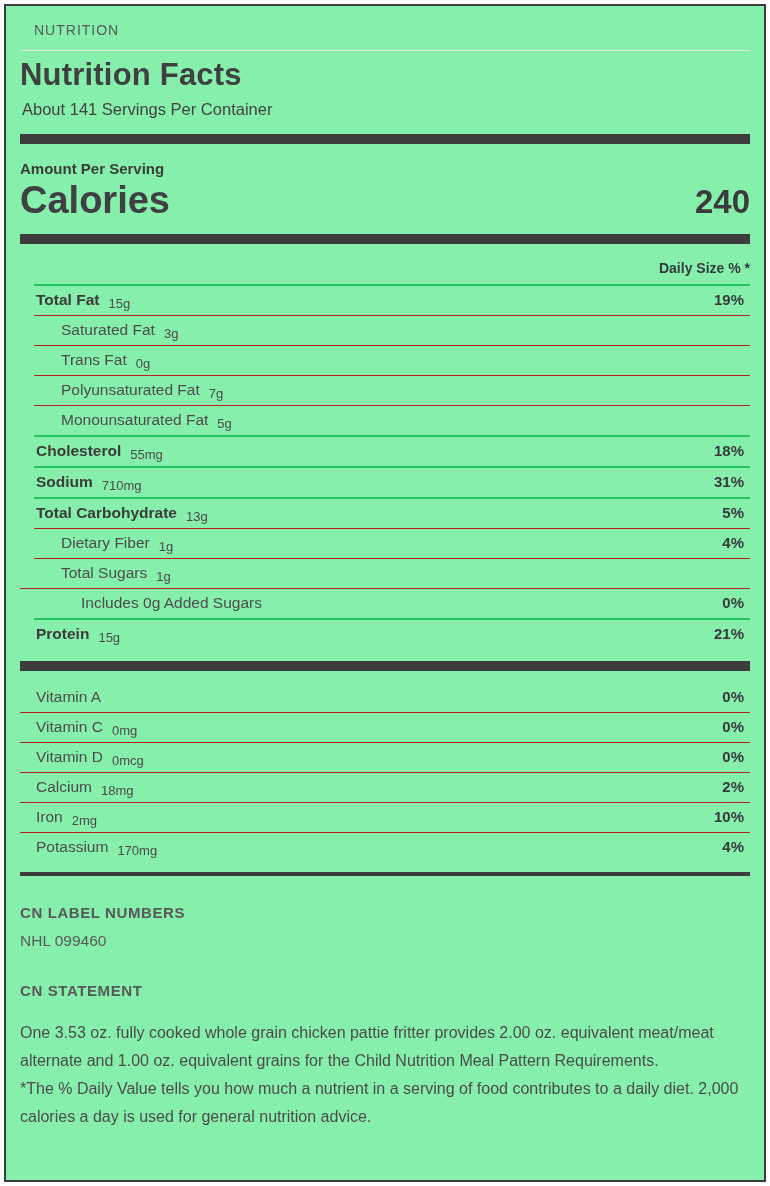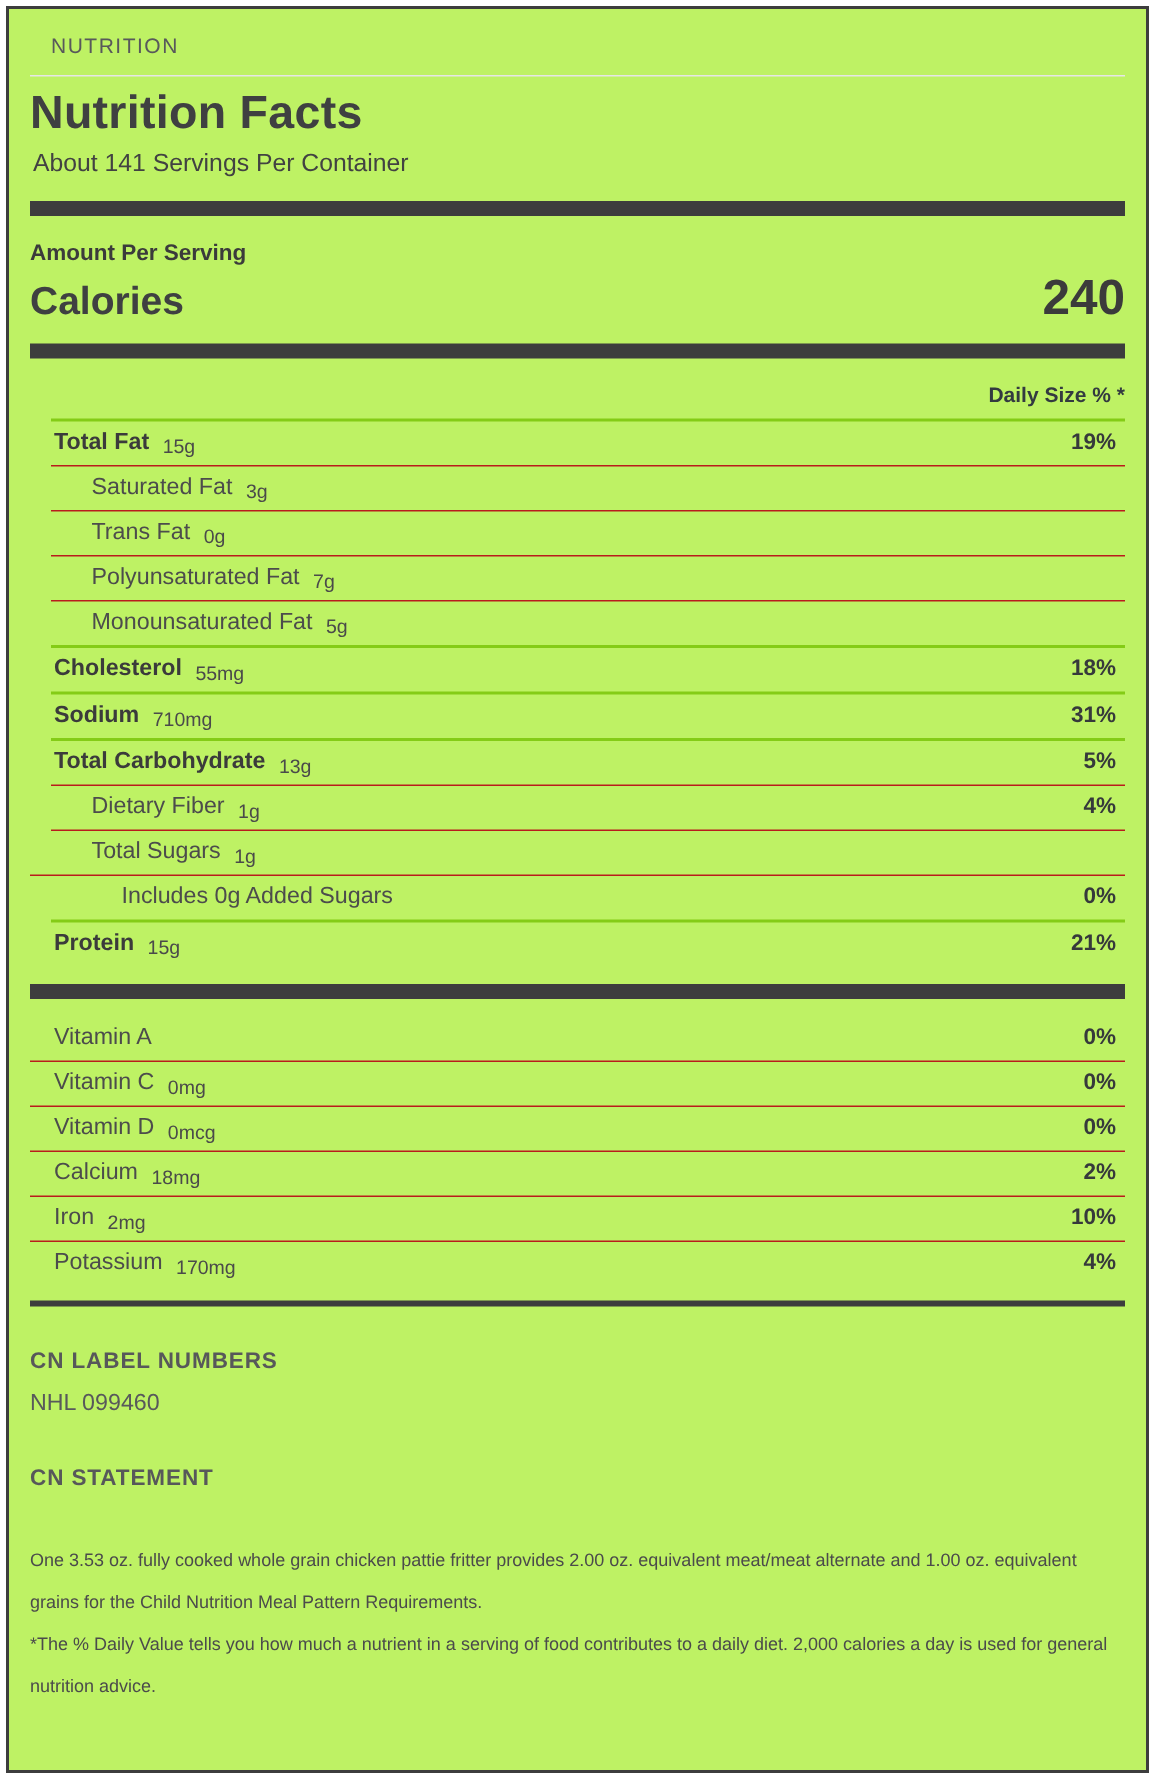--- a/index.html
+++ b/index.html
@@ -13,7 +13,7 @@
     width:762px; height:1178px;
     margin:4px;
     border:2px solid #3d3d3d;
-    background:#bef264;
+    background:#86efac;
     padding:0 14px 16px 14px;
     overflow:hidden;
   }

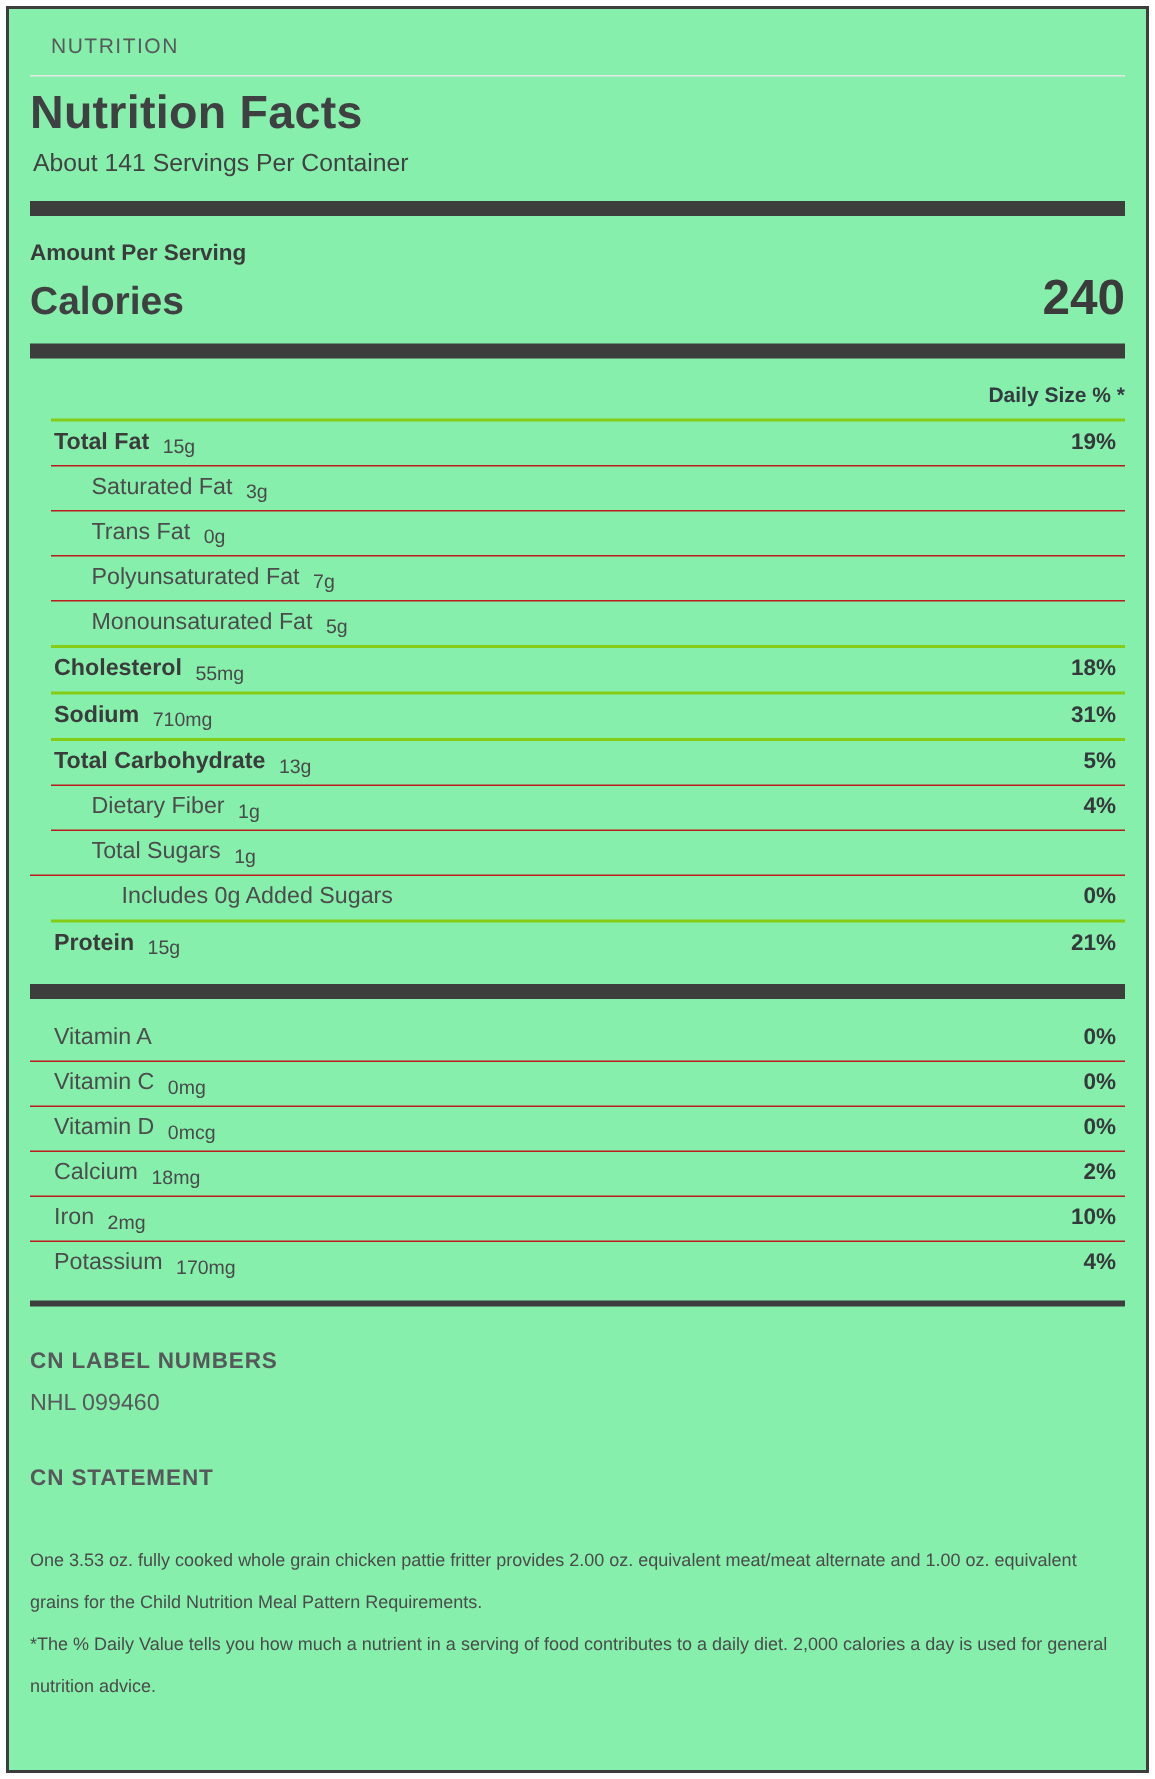--- a/index.html
+++ b/index.html
@@ -52,7 +52,7 @@
     display:flex; align-items:baseline; justify-content:space-between;
     margin-top:2px; padding-bottom:11px;
   }
-  .calories-label { font-size:26px; font-weight:bold; color:#3f4041; }
+  .calories-label { font-size:38px; font-weight:bold; color:#3f4041; }
   .calories-value { font-size:33px; font-weight:bold; color:#3b3b3b; }
   .bar.m2 { margin-top:1px; }
   .dv-header {

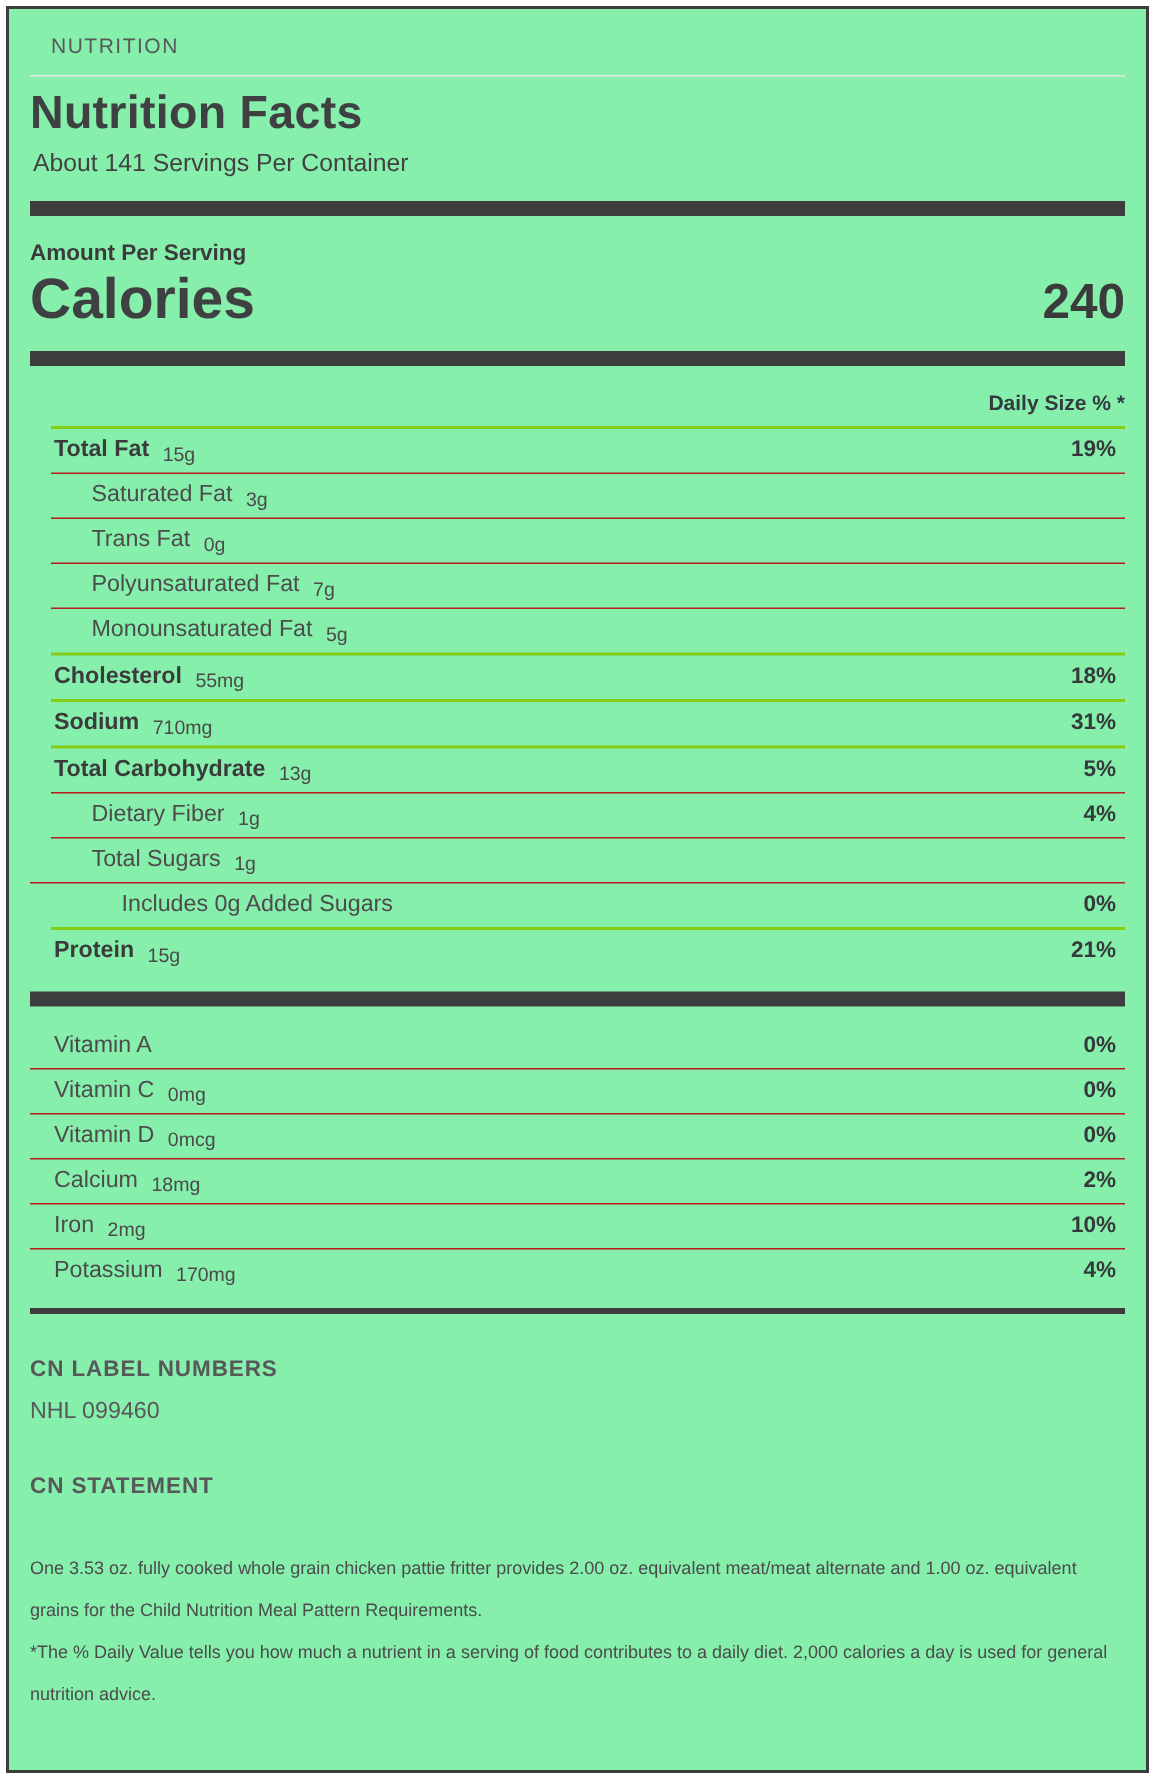--- a/index.html
+++ b/index.html
@@ -68,7 +68,7 @@
     padding:5px 0 6px 2px;
     min-height:28px;
   }
-  .row.heavy { border-top:2px solid #84cc16; }
+  .row.heavy { border-top:2px solid #22c55e; }
   .row.wide { margin-left:0; }
   .row.noborder { border-top:none; }
   .row .nname { font-size:15.5px; color:#4c4c4c; }

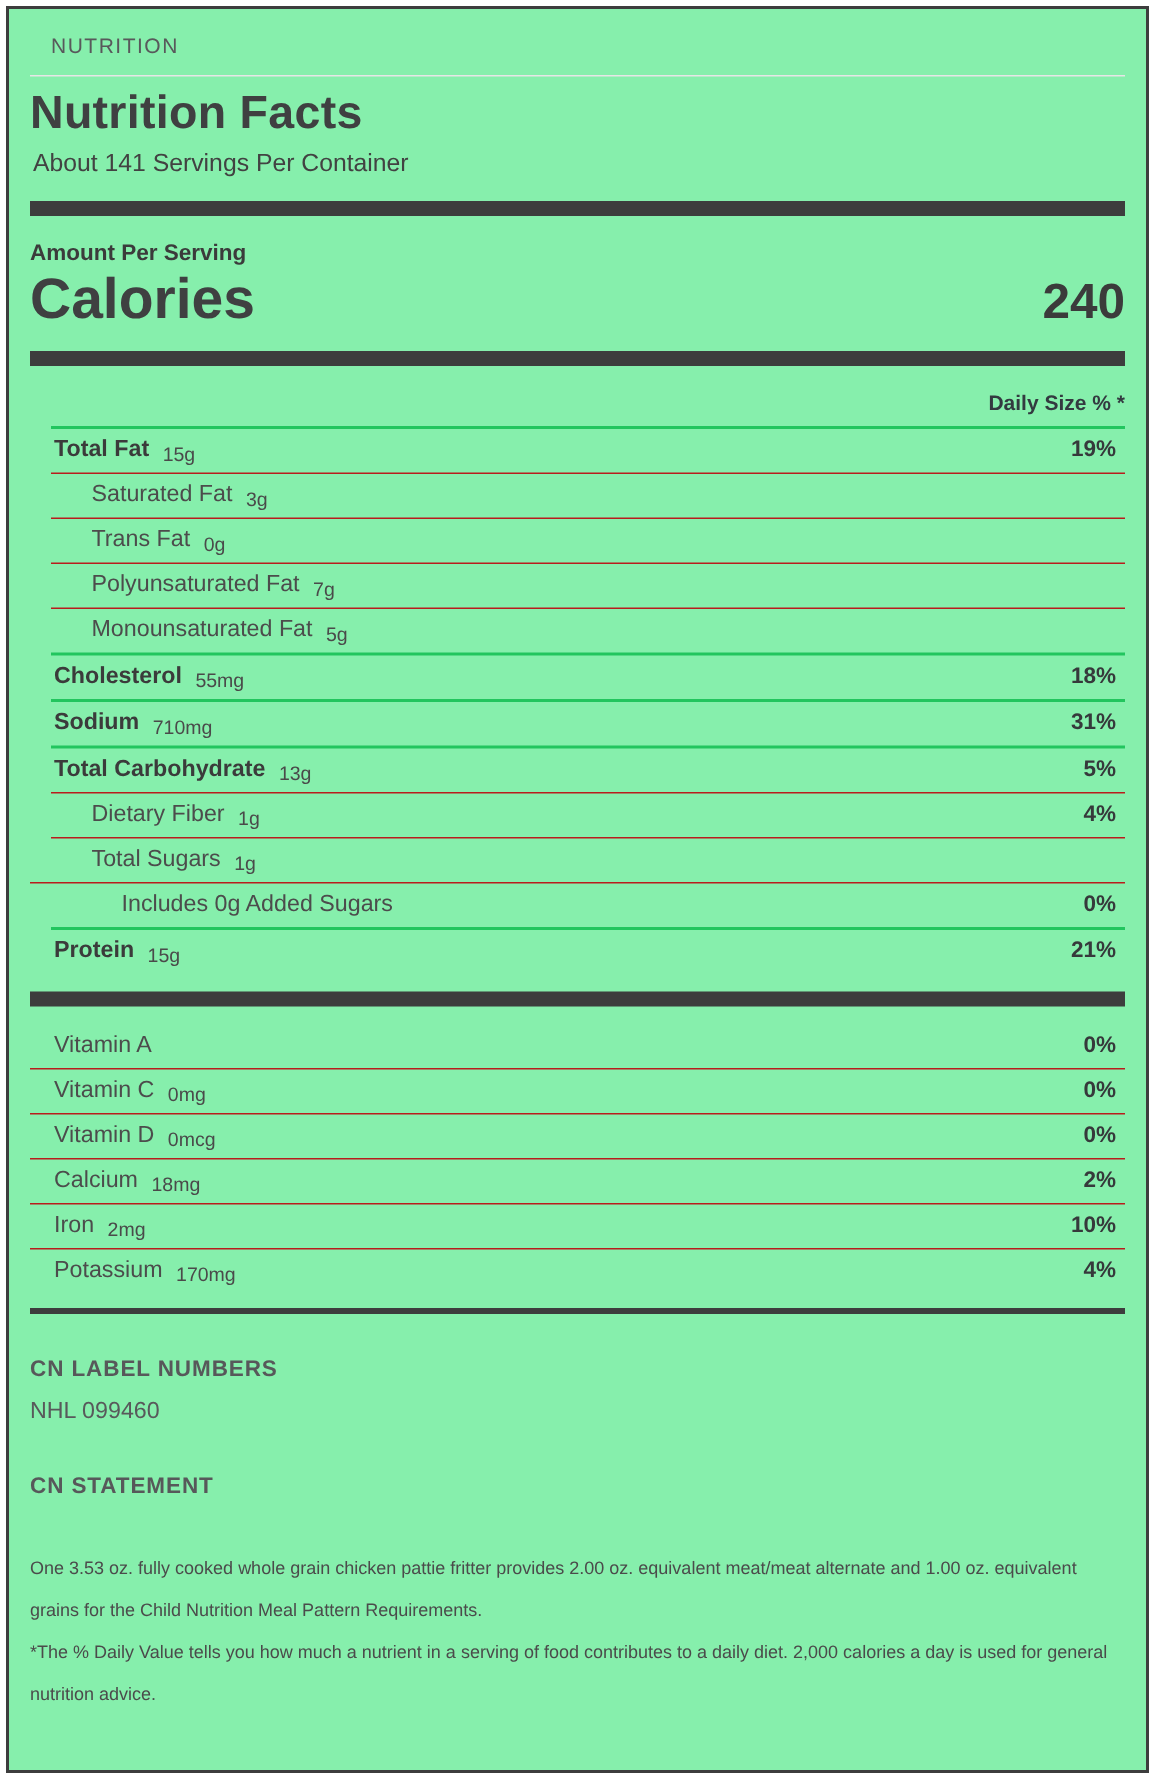--- a/index.html
+++ b/index.html
@@ -99,8 +99,8 @@
   }
   .cn-heading.second { margin-top:32px; }
   .body-text {
-    margin-top:32px;
-    font-size:12px; line-height:28px; color:#4b4b4b;
+    margin-top:20px;
+    font-size:16px; line-height:28px; color:#4b4b4b;
   }
 </style>
 </head>

